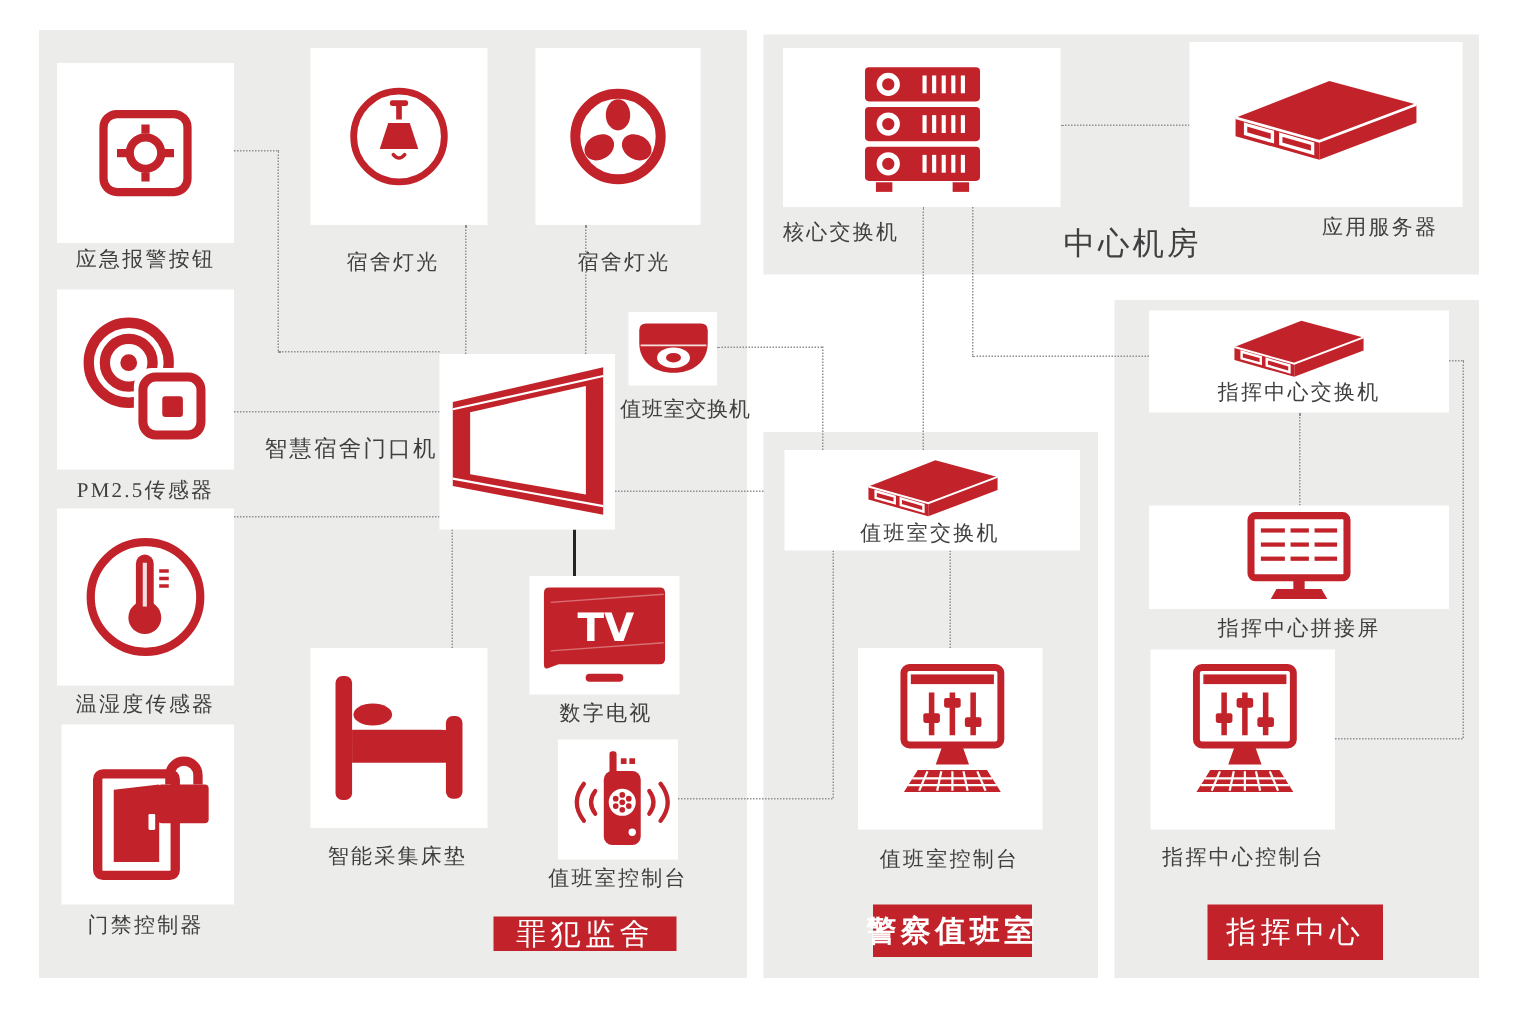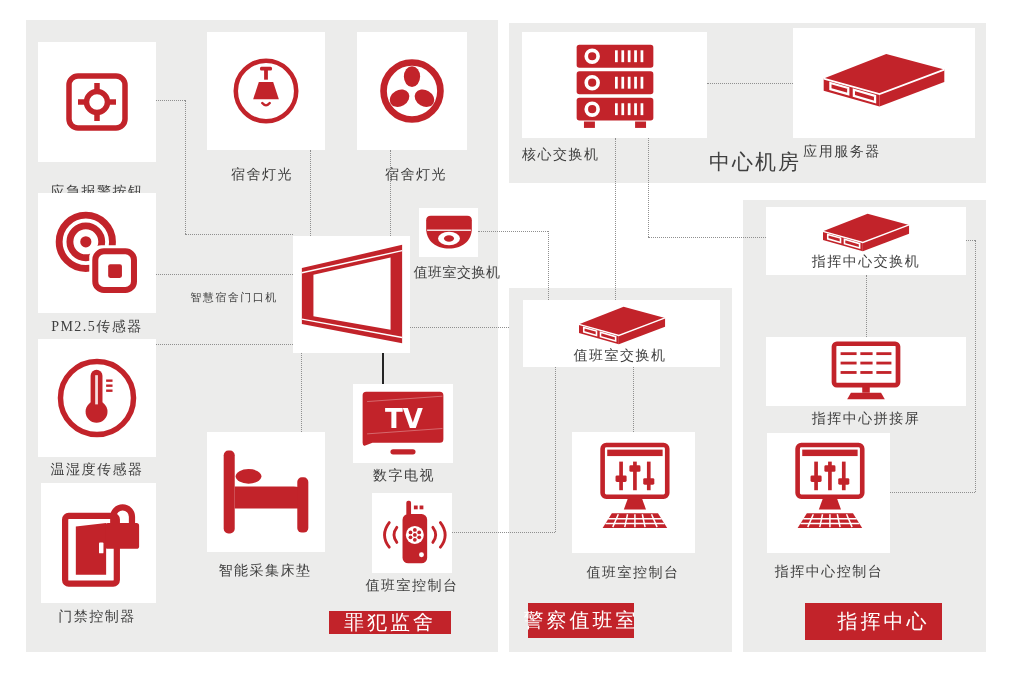--- a/index.html
+++ b/index.html
@@ -328,7 +328,7 @@
       <use href="#sym-rack"></use>
     </svg>
 </div>
-<div class="nlabel" style="left:842px;top:143px;">应用服务器</div>
+<div class="nlabel" style="left:920px;top:143px;">应用服务器</div>
 
 <div class="node" style="left:523px;top:300px;width:197px;height:67px;align-items:flex-start;">
   <svg width="96" height="51" style="margin-top:2px;">

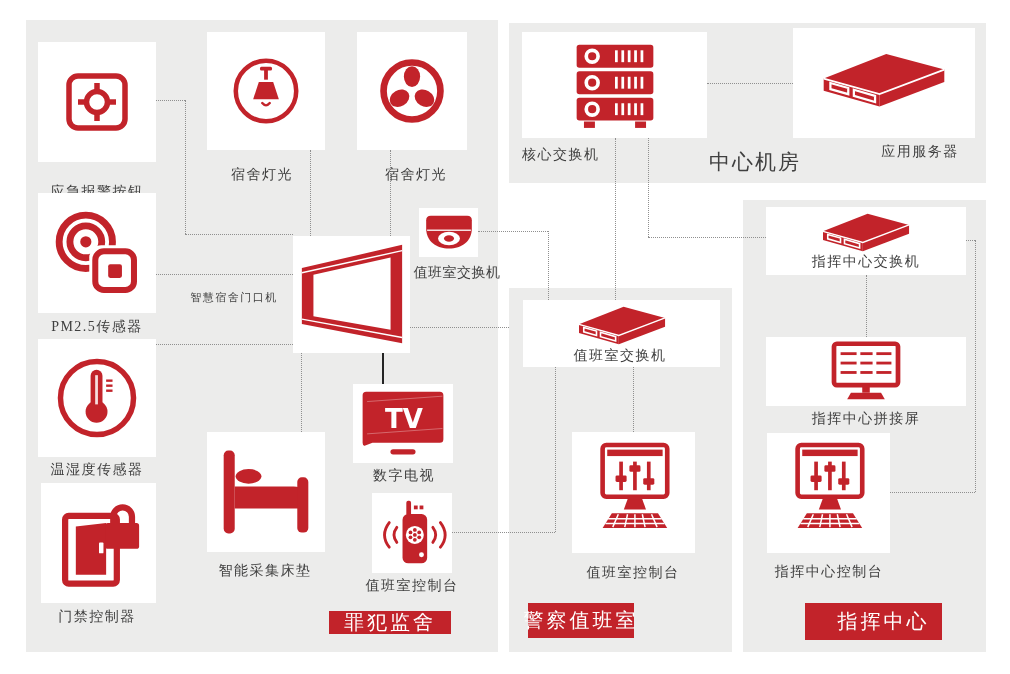--- a/index.html
+++ b/index.html
@@ -242,7 +242,7 @@
       <use href="#sym-alarm"></use>
     </svg>
 </div>
-<div class="nlabel" style="left:97px;top:183px;">应急报警按钮</div>
+<div class="nlabel" style="left:97px;top:164px;">应急报警按钮</div>
 
 <div class="node" style="left:207px;top:32px;width:118px;height:118px;">
   <svg width="68" height="68">

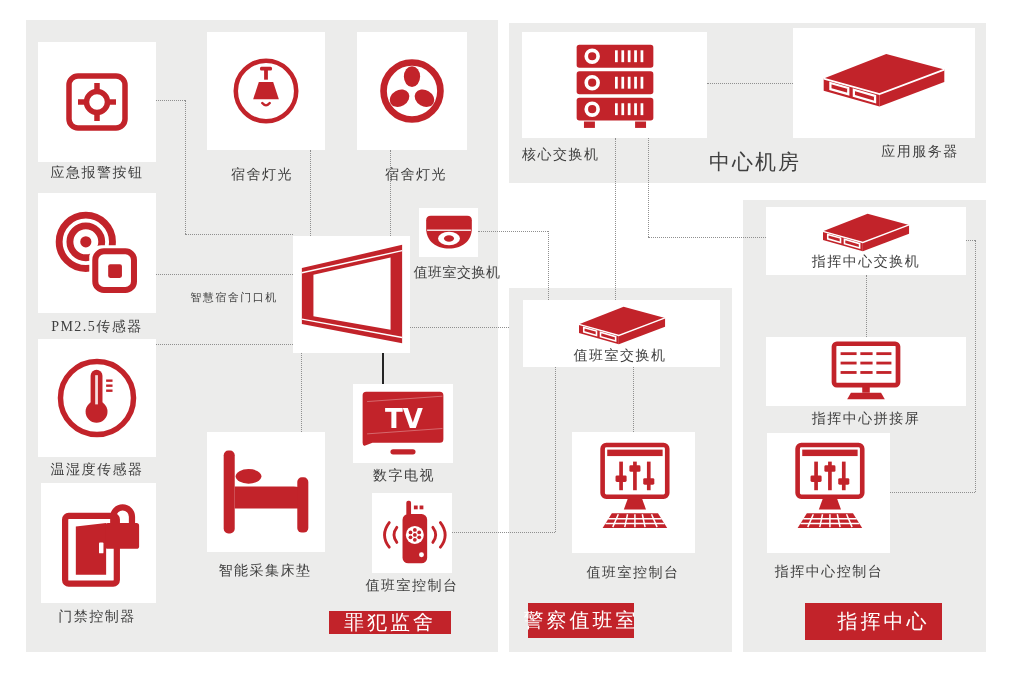--- a/index.html
+++ b/index.html
@@ -270,7 +270,7 @@
       <use href="#sym-doorstation"></use>
     </svg>
 </div>
-<div class="nlabel" style="left:234px;top:290px;font-size:11px;">智慧宿舍门口机</div>
+<div class="nlabel" style="left:234px;top:290px;font-size:15px;">智慧宿舍门口机</div>
 
 <div class="node" style="left:419px;top:208px;width:59px;height:49px;">
   <svg width="52" height="42">

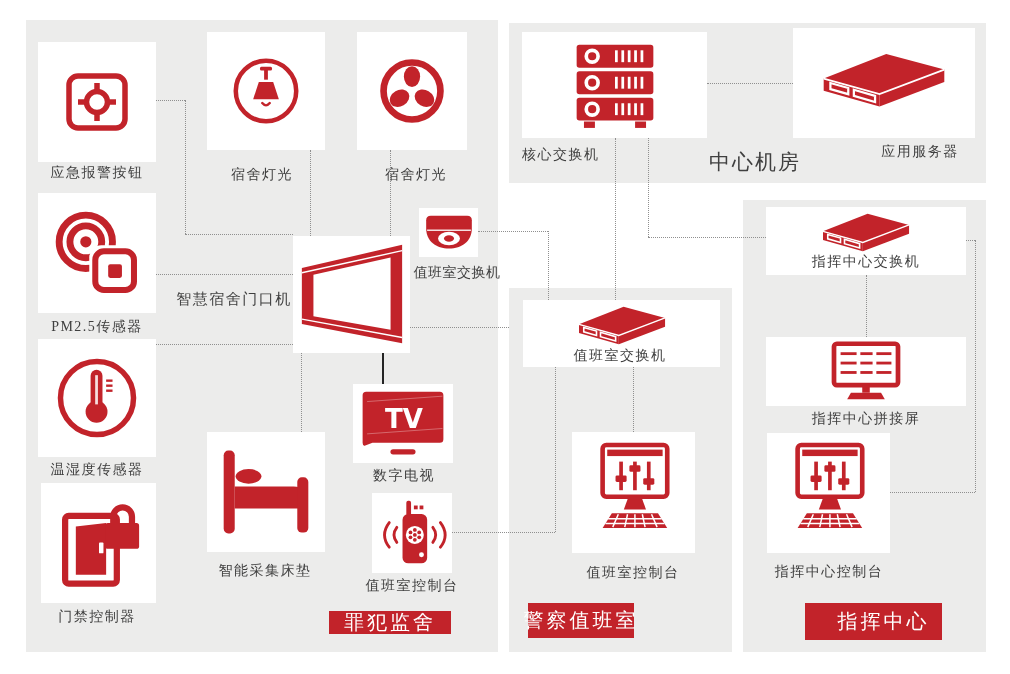--- a/index.html
+++ b/index.html
@@ -366,7 +366,7 @@
 <div class="nlabel" style="left:829px;top:563px;">指挥中心控制台</div>
 
 <div class="tag" style="left:329px;top:611px;width:122px;height:23px;">罪犯监舍</div>
-<div class="tag" style="left:528px;top:603px;width:106px;height:35px;">警察值班室</div>
+<div class="tag" style="left:582px;top:603px;width:106px;height:35px;font-weight:bold;">警察值班室</div>
 <div class="tag" style="left:805px;top:603px;width:117px;height:37px;padding-left:20px;">指挥中心</div>
 
 </body></html>

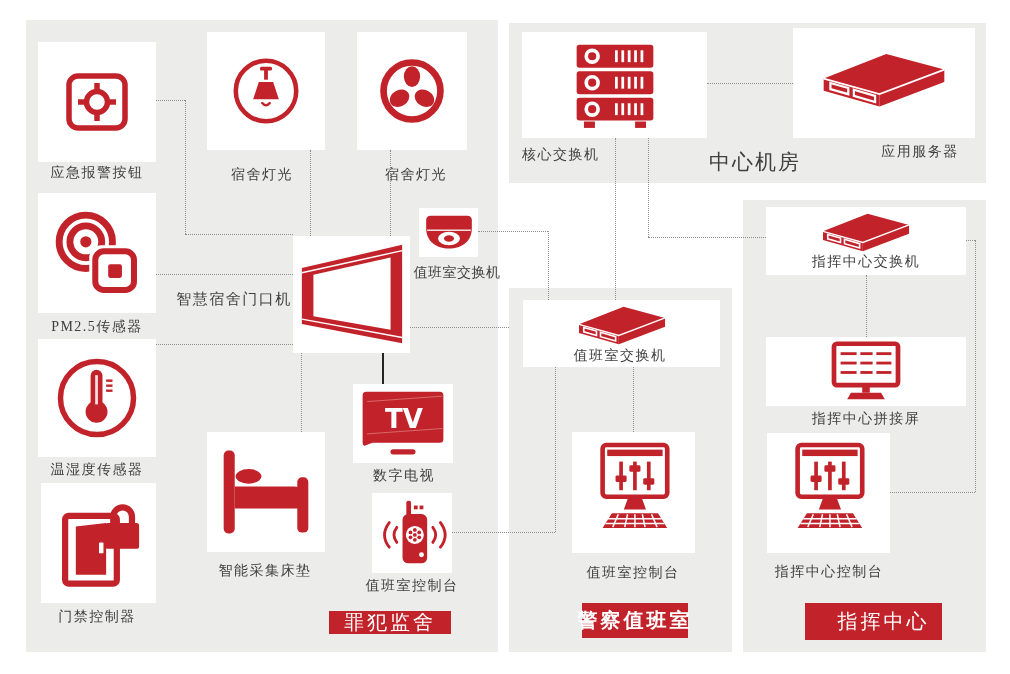--- a/index.html
+++ b/index.html
@@ -367,6 +367,6 @@
 
 <div class="tag" style="left:329px;top:611px;width:122px;height:23px;">罪犯监舍</div>
 <div class="tag" style="left:582px;top:603px;width:106px;height:35px;font-weight:bold;">警察值班室</div>
-<div class="tag" style="left:805px;top:603px;width:117px;height:37px;padding-left:20px;">指挥中心</div>
+<div class="tag" style="left:805px;top:603px;width:117px;height:37px;">指挥中心</div>
 
 </body></html>

